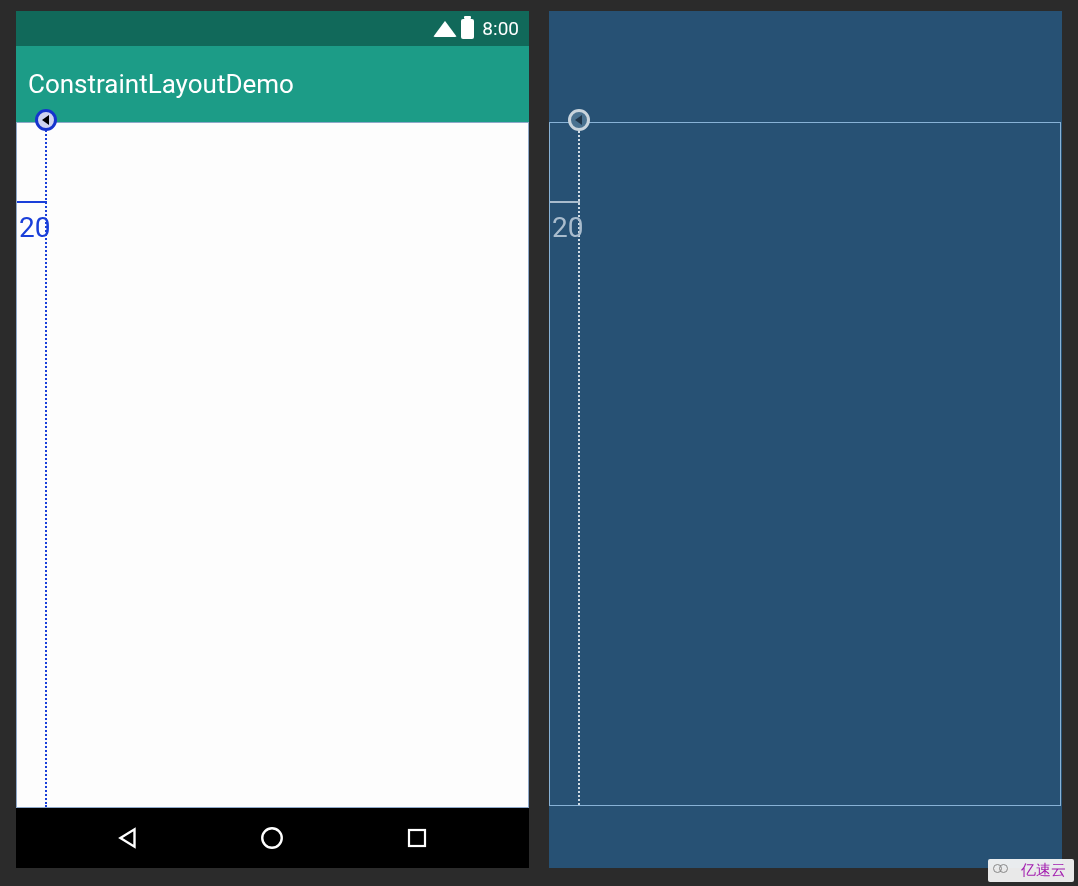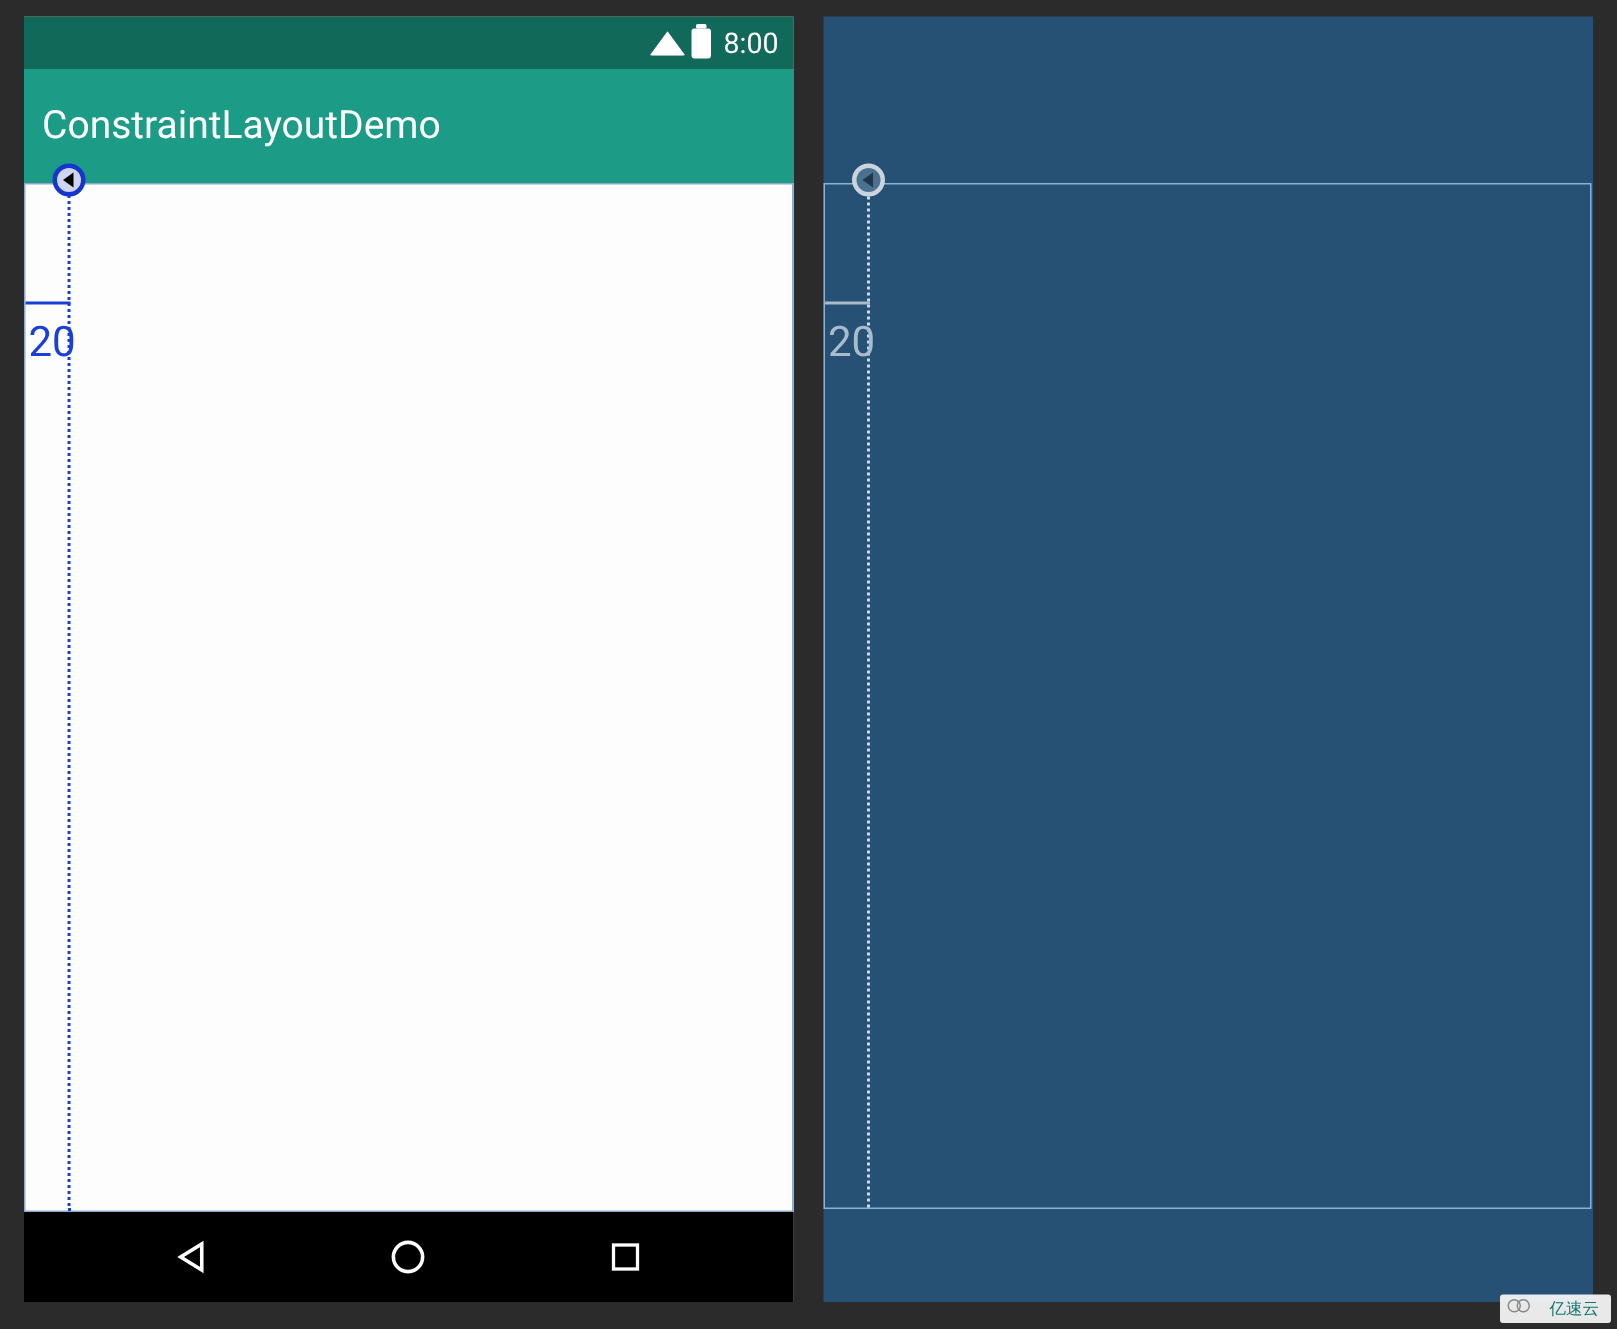--- a/index.html
+++ b/index.html
@@ -20,7 +20,7 @@
     .device-pane {
       width: 516px;
       height: 857px;
-      background: #fca5a5;
+      background: #3b82f6;
       position: relative;
       display: flex;
       flex-direction: column;

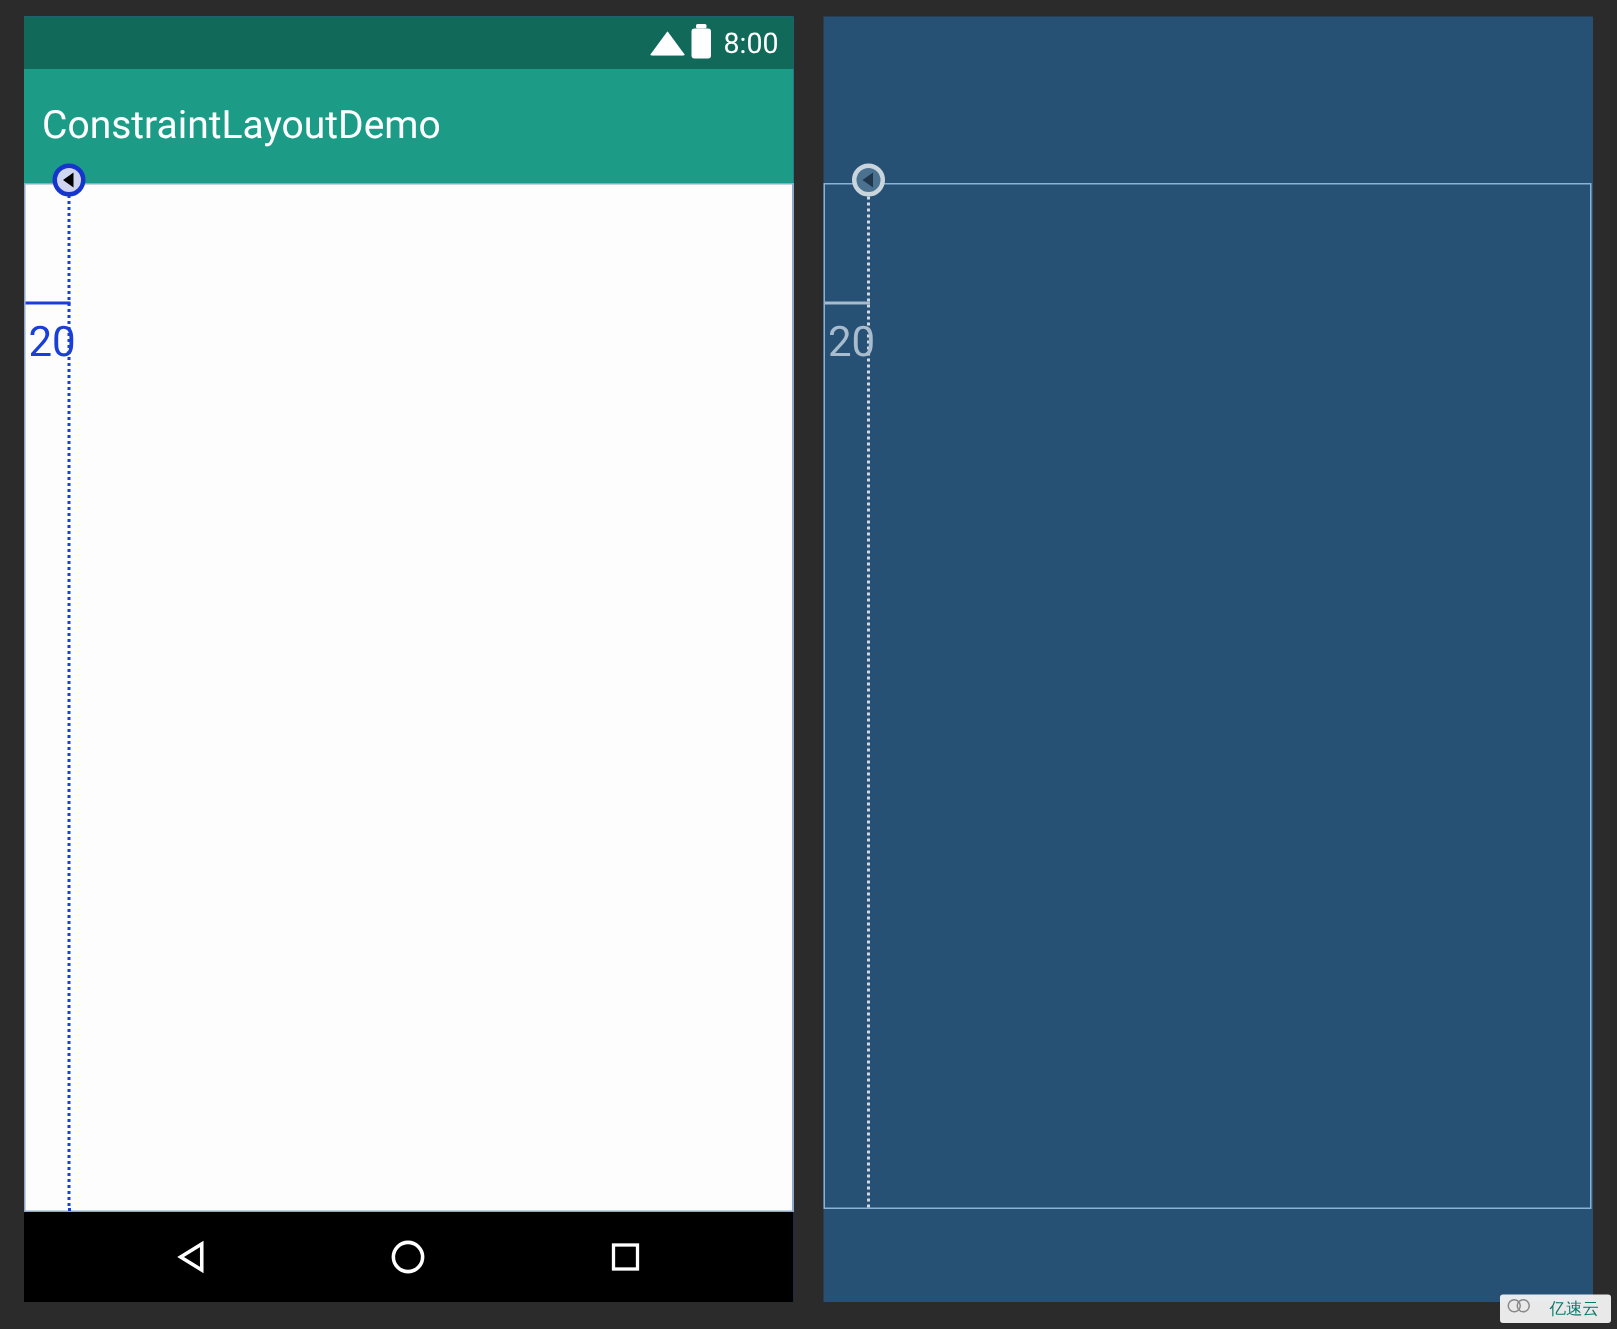--- a/index.html
+++ b/index.html
@@ -185,8 +185,8 @@
       right: 4px;
       bottom: 4px;
       background: rgba(245,245,245,0.94);
-      color: #0f766e;
-      font-size: 11px;
+      color: #a21caf;
+      font-size: 15px;
       padding: 2px 8px;
       display: flex;
       align-items: center;

